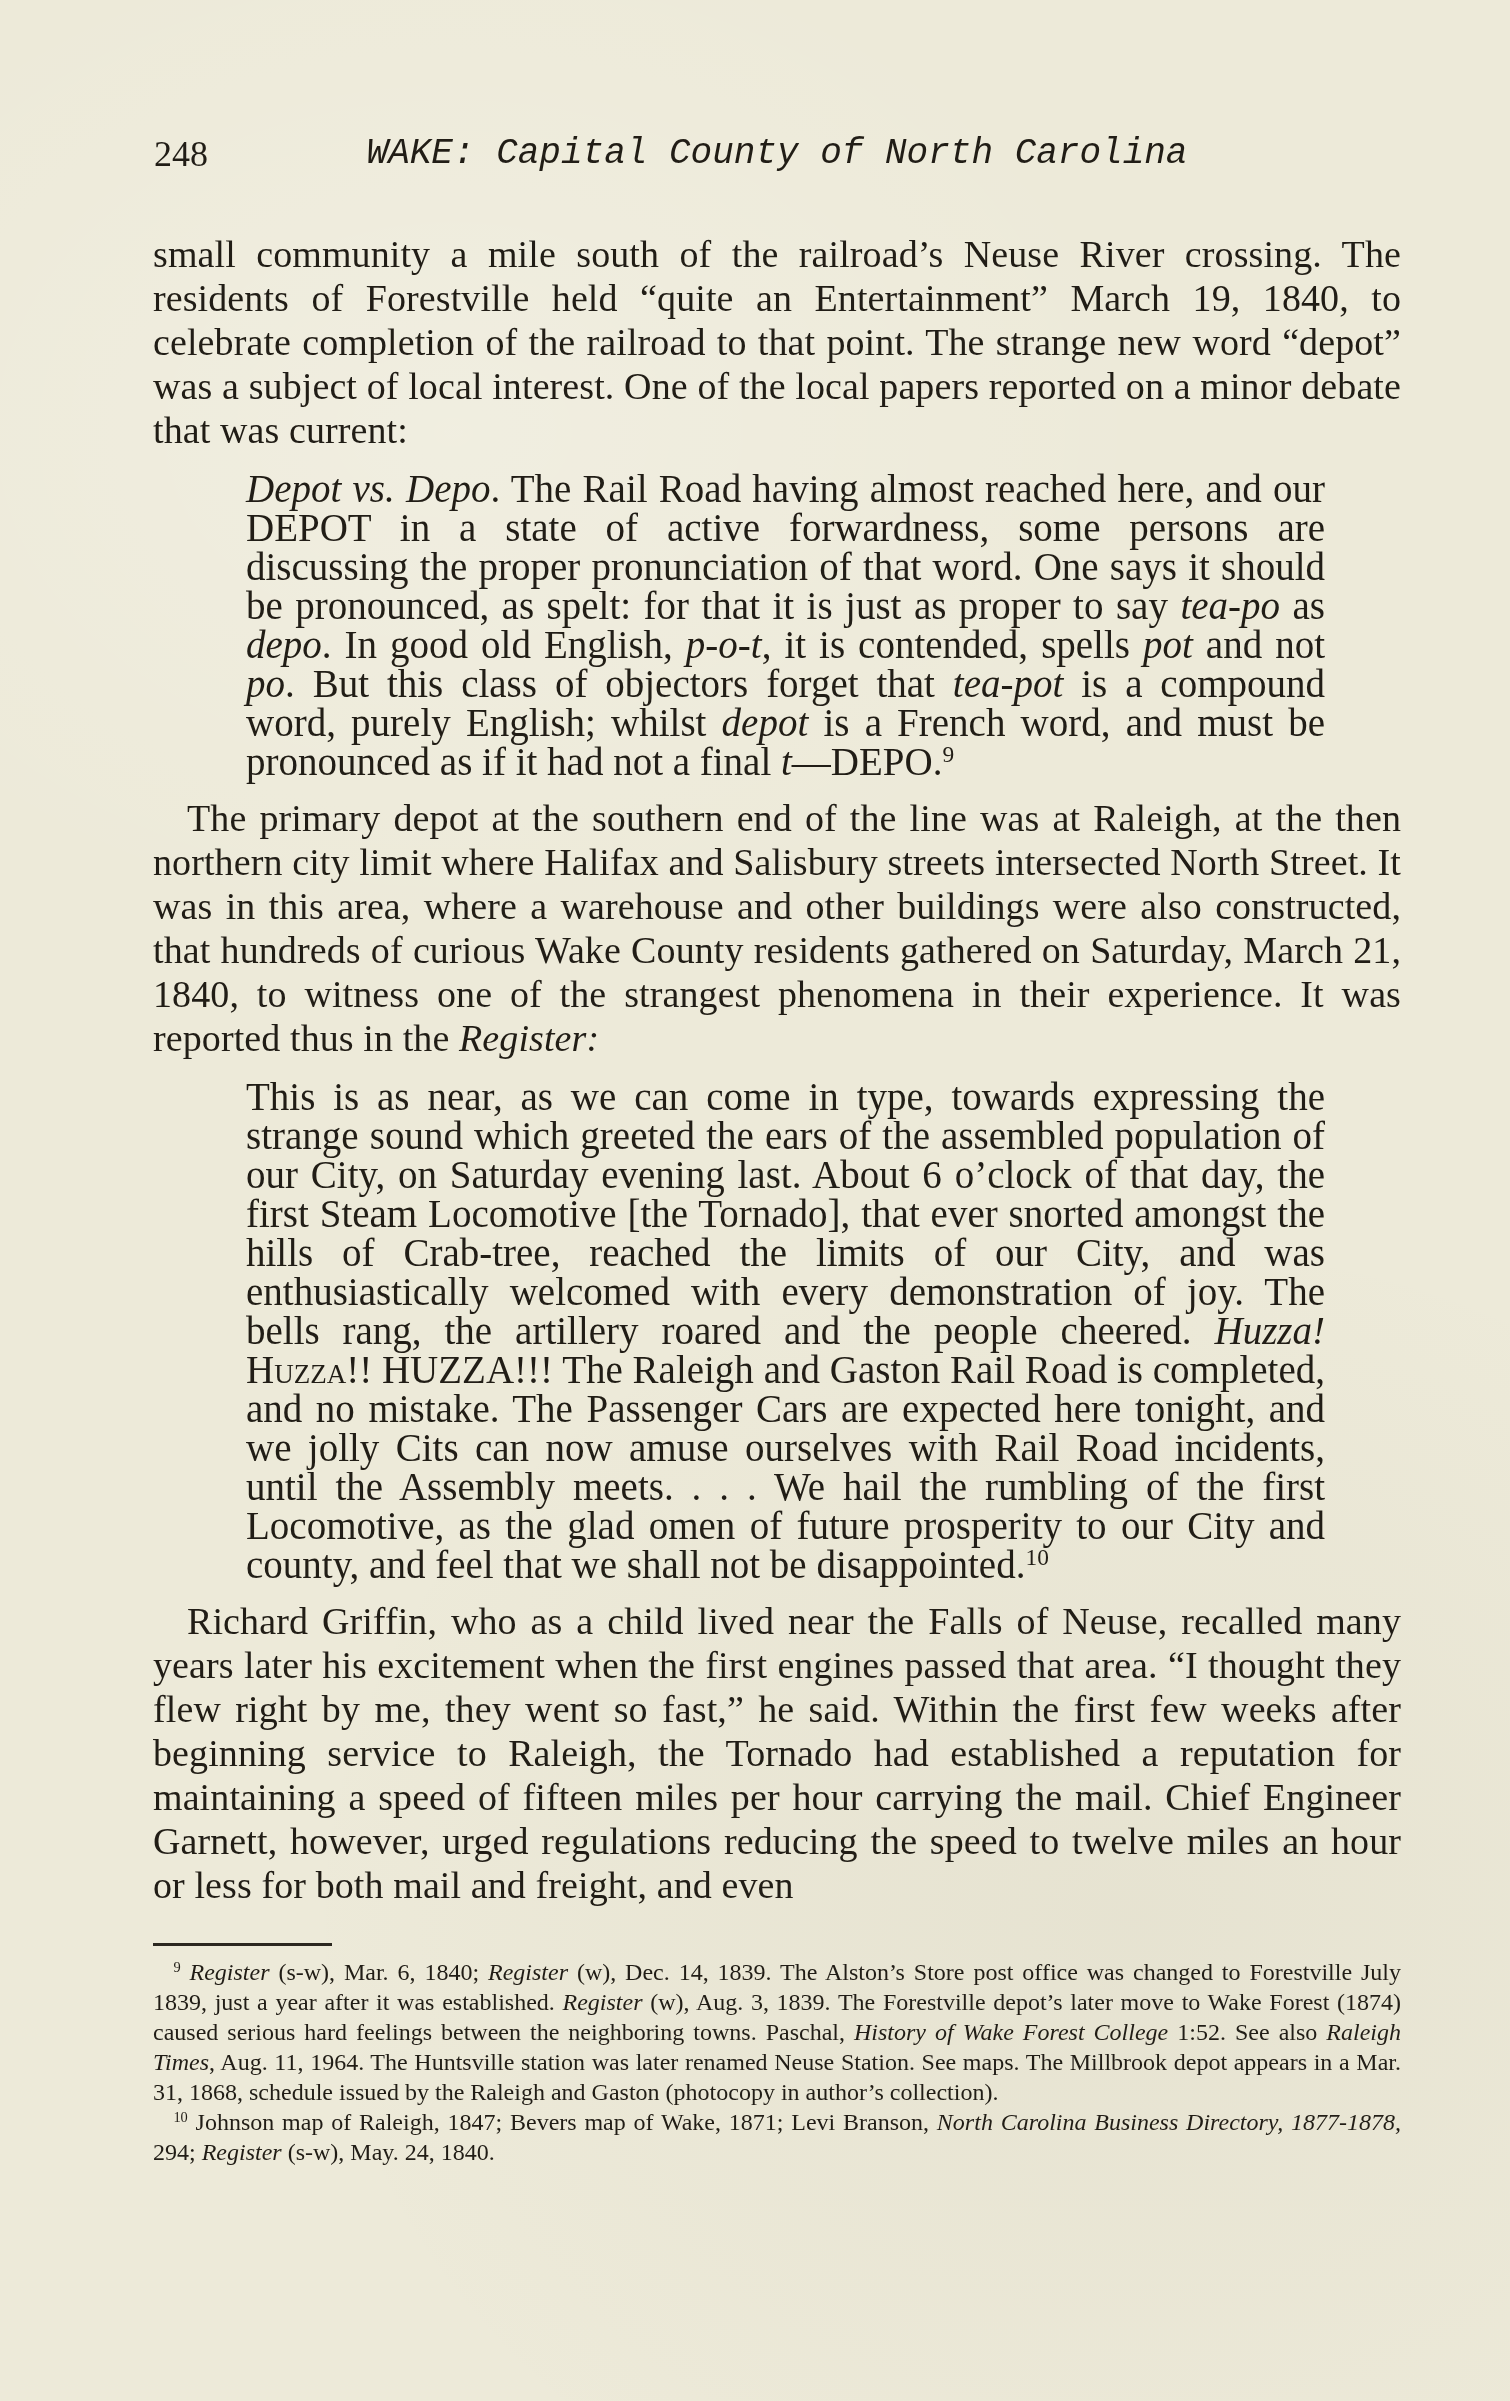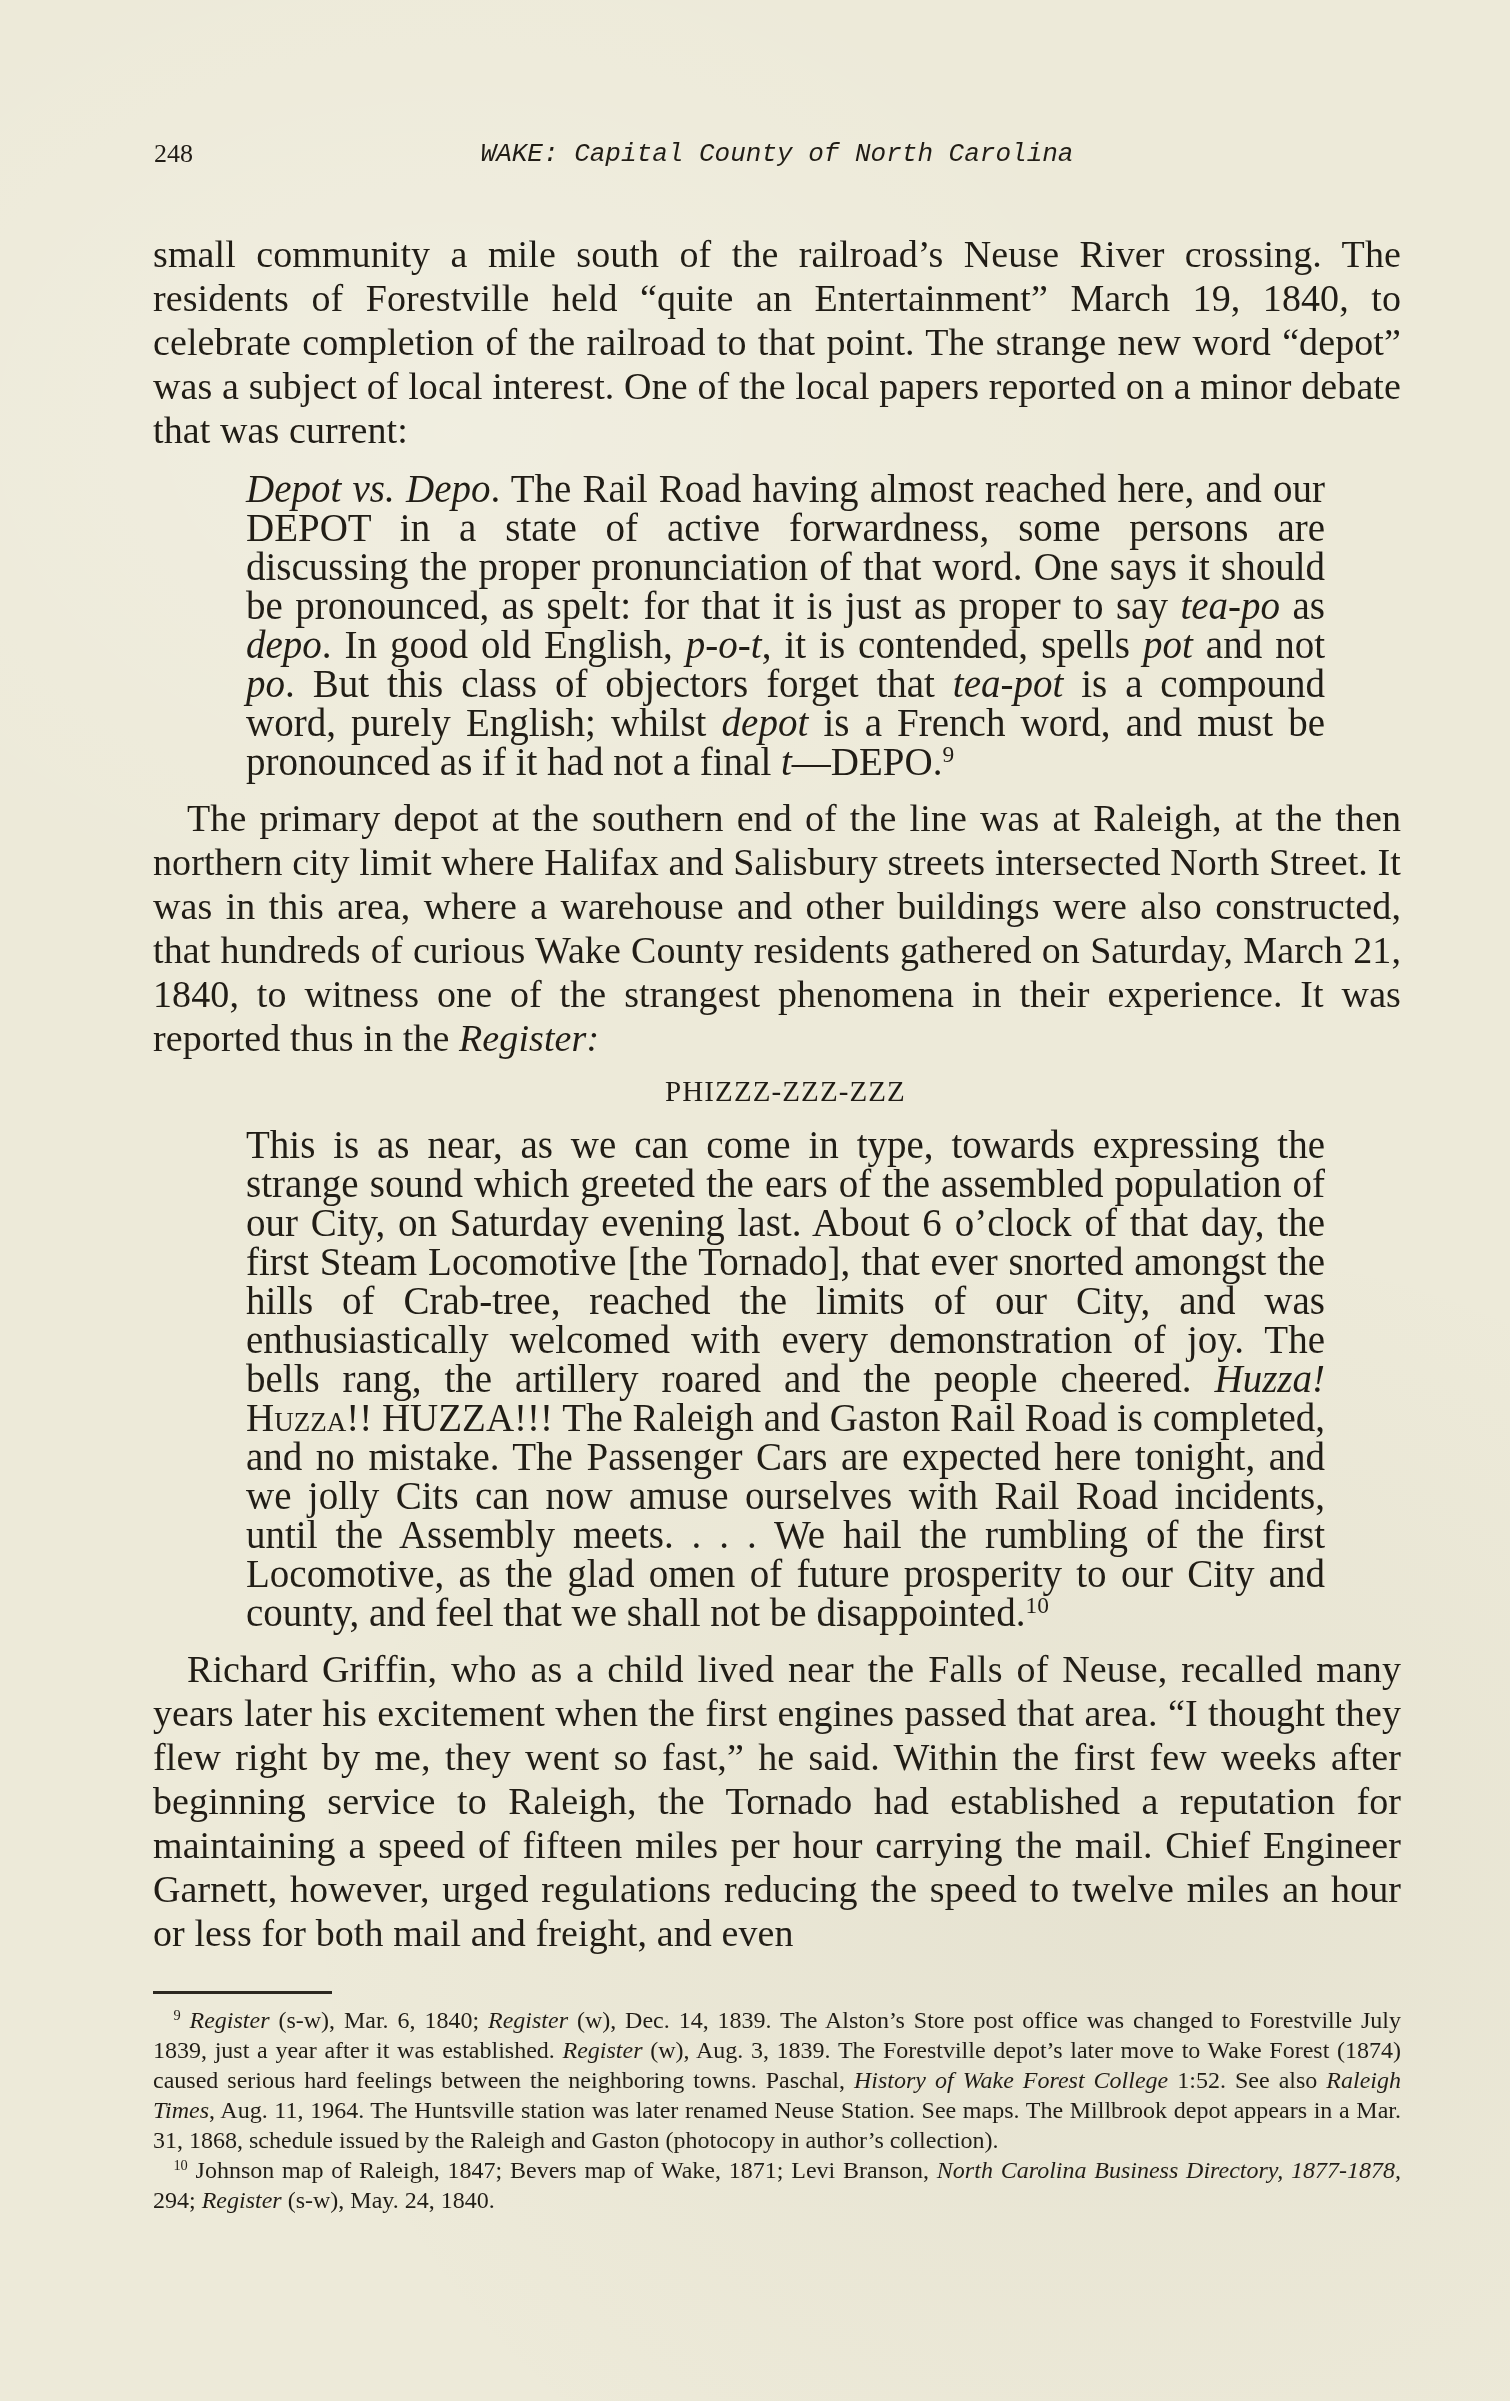--- a/index.html
+++ b/index.html
@@ -31,7 +31,7 @@
     position:relative;
     margin-top:133px;
     height:42px;
-    font-size:26px;
+    font-size:36px;
     line-height:42px;
   }
   .pagenum{

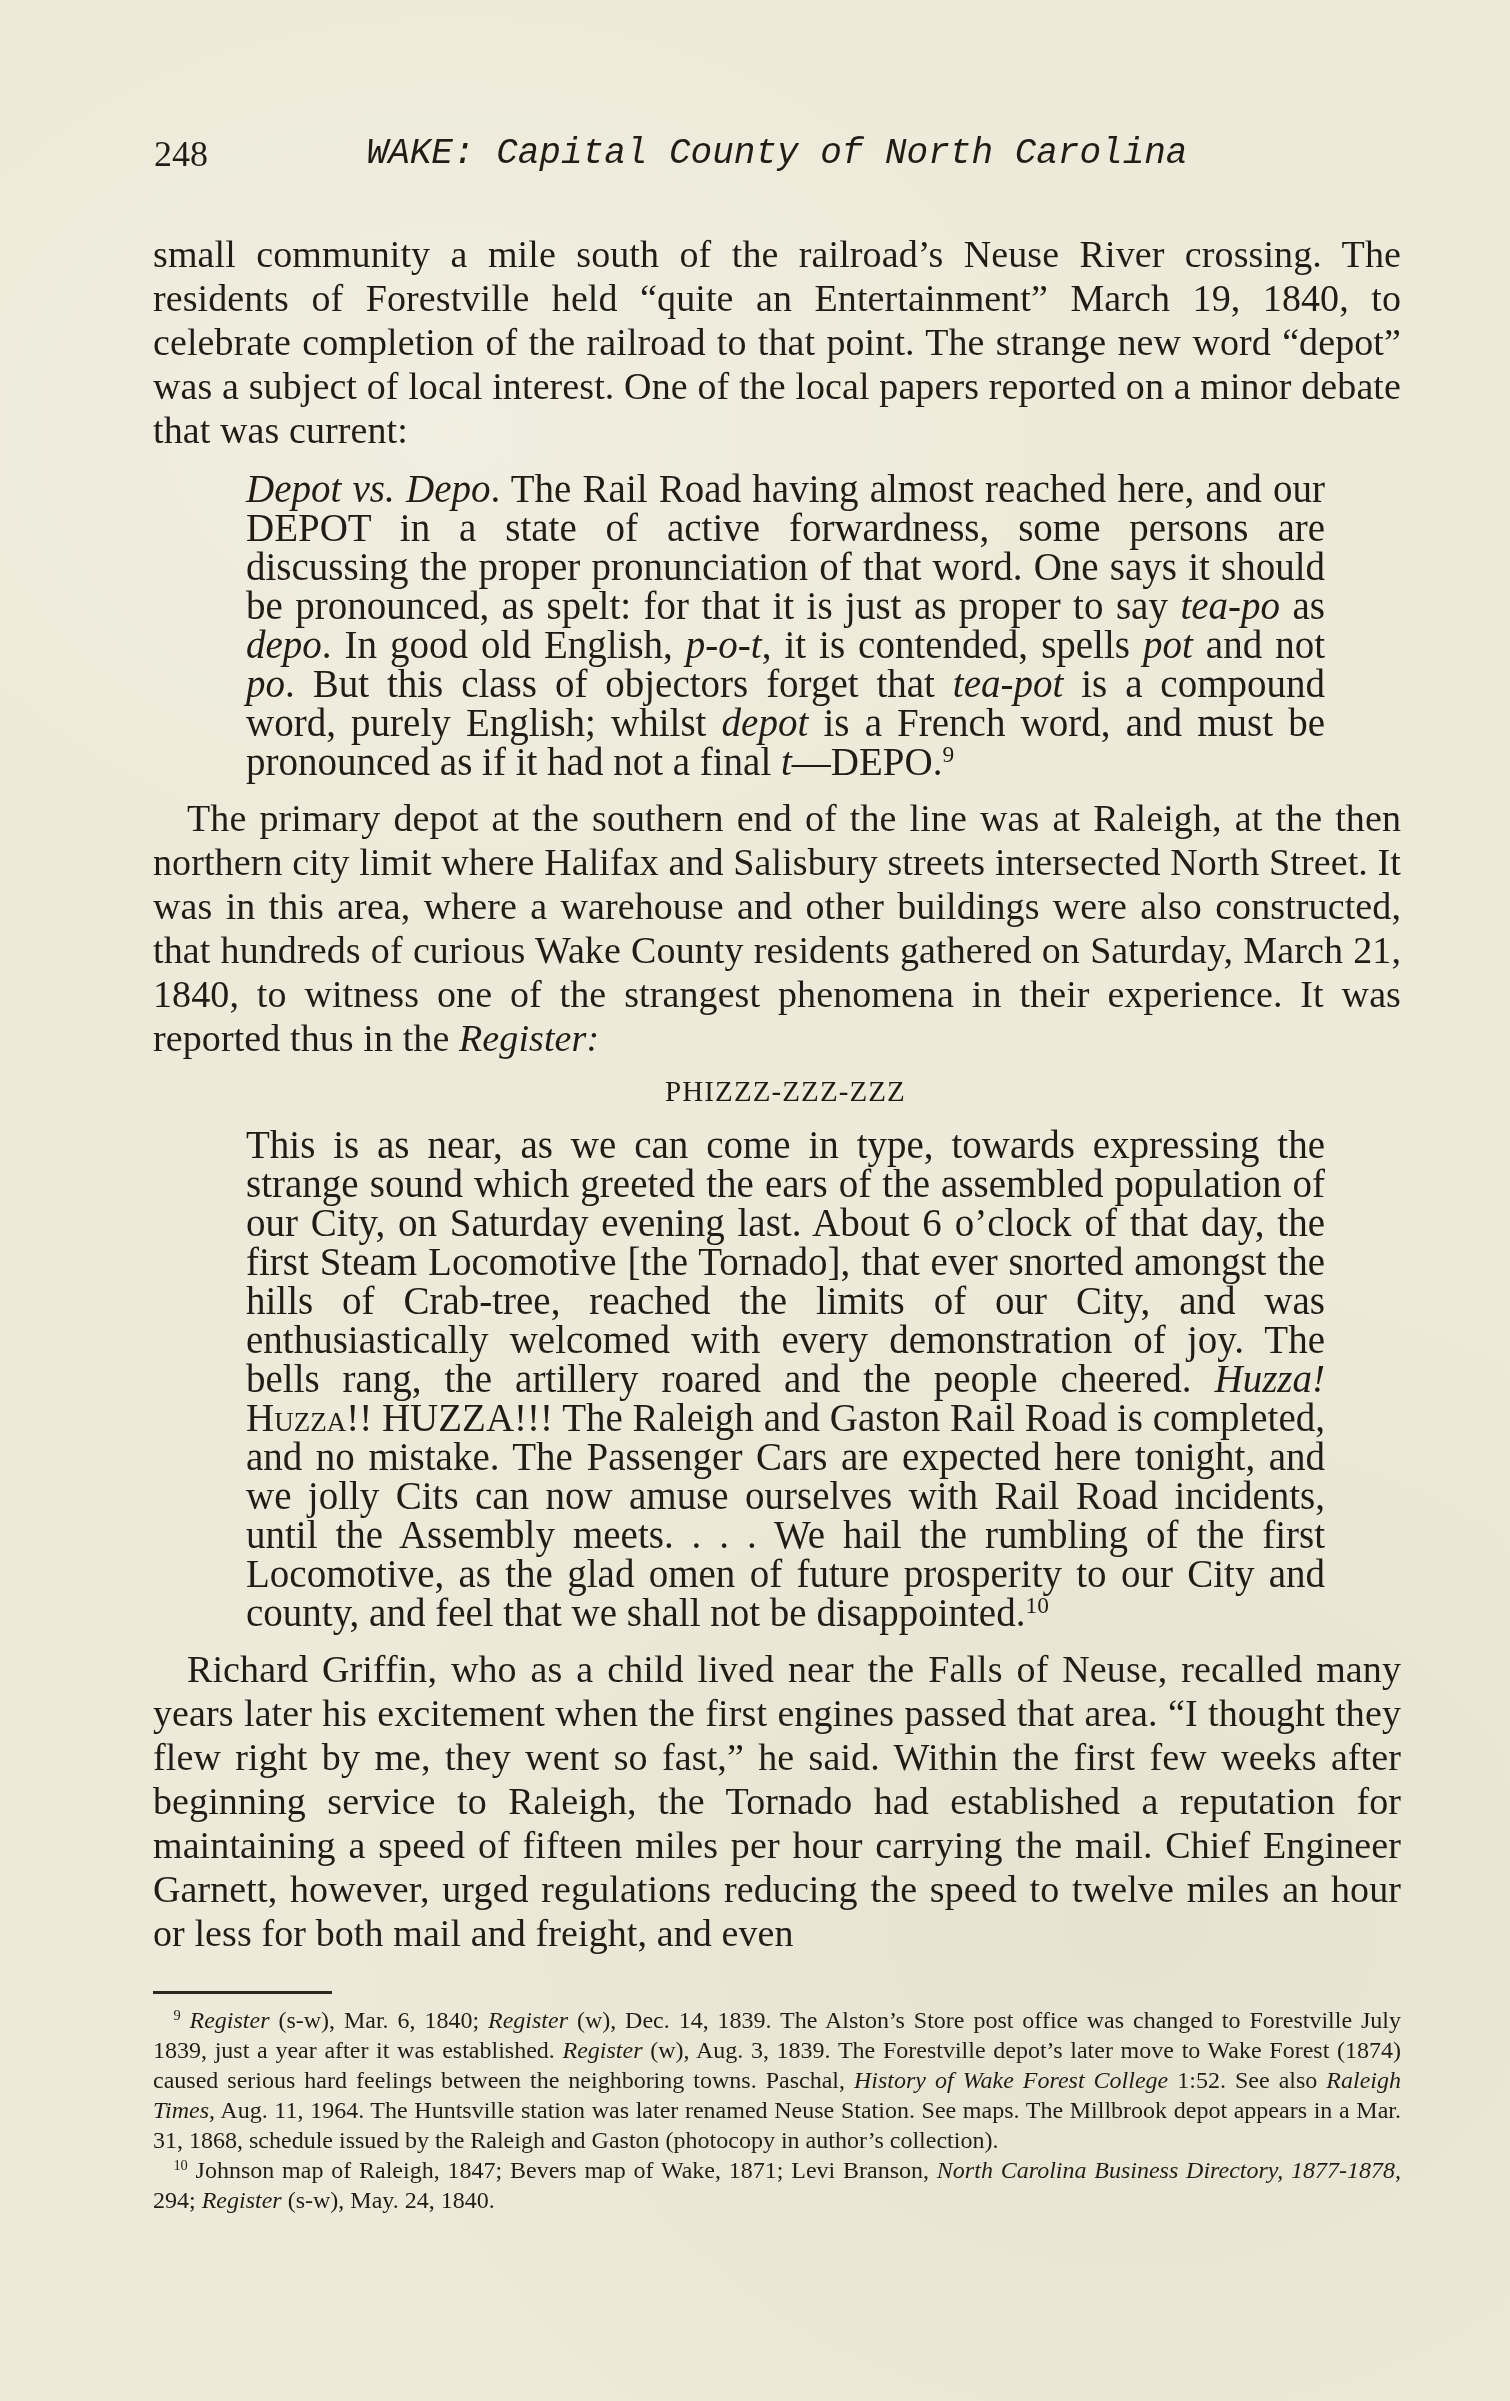--- a/index.html
+++ b/index.html
@@ -109,7 +109,6 @@
         <p class="body-para first"><span>small community a mile south of the railroad’s Neuse River crossing. The residents of Forestville held “quite an Entertainment” March 19, 1840, to celebrate completion of the railroad to that point. The strange new word “depot” was a subject of local interest. One of the local papers reported on a minor debate that was current:</span></p>
         <blockquote class="bq"><span class="i">Depot vs. Depo</span><span>. The Rail Road having almost reached here, and our DEPOT in a state of active forwardness, some persons are discussing the proper pronunciation of that word. One says it should be pronounced, as spelt: for that it is just as proper to say </span><span class="i">tea-po</span><span> as </span><span class="i">depo</span><span>. In good old English, </span><span class="i">p-o-t</span><span>, it is contended, spells </span><span class="i">pot</span><span> and not </span><span class="i">po</span><span>. But this class of objectors forget that </span><span class="i">tea-pot</span><span> is a compound word, purely English; whilst </span><span class="i">depot</span><span> is a French word, and must be pronounced as if it had not a final </span><span class="i">t</span><span>—DEPO.</span><sup>9</sup></blockquote>
         <p class="body-para indent"><span>The primary depot at the southern end of the line was at Raleigh, at the then northern city limit where Halifax and Salisbury streets intersected North Street. It was in this area, where a warehouse and other buildings were also constructed, that hundreds of curious Wake County residents gathered on Saturday, March 21, 1840, to witness one of the strangest phenomena in their experience. It was reported thus in the </span><span class="i">Register:</span></p>
-        <h3 class="quote-heading"><span>PHIZZZ-ZZZ-ZZZ</span></h3>
         <blockquote class="bq"><span>This is as near, as we can come in type, towards expressing the strange sound which greeted the ears of the assembled population of our City, on Saturday evening last. About 6 o’clock of that day, the first Steam Locomotive [the Tornado], that ever snorted amongst the hills of Crab-tree, reached the limits of our City, and was enthusiastically welcomed with every demonstration of joy. The bells rang, the artillery roared and the people cheered. </span><span class="i">Huzza!</span><span> </span><span class="sc">Huzza!!</span><span> HUZZA!!! The Raleigh and Gaston Rail Road is completed, and no mistake. The Passenger Cars are expected here tonight, and we jolly Cits can now amuse ourselves with Rail Road incidents, until the Assembly meets. .&nbsp;.&nbsp;. We hail the rumbling of the first Locomotive, as the glad omen of future prosperity to our City and county, and feel that we shall not be disappointed.</span><sup>10</sup></blockquote>
         <p class="body-para indent"><span>Richard Griffin, who as a child lived near the Falls of Neuse, recalled many years later his excitement when the first engines passed that area. “I thought they flew right by me, they went so fast,” he said. Within the first few weeks after beginning service to Raleigh, the Tornado had established a reputation for maintaining a speed of fifteen miles per hour carrying the mail. Chief Engineer Garnett, however, urged regulations reducing the speed to twelve miles an hour or less for both mail and freight, and even</span></p>
       </main>

